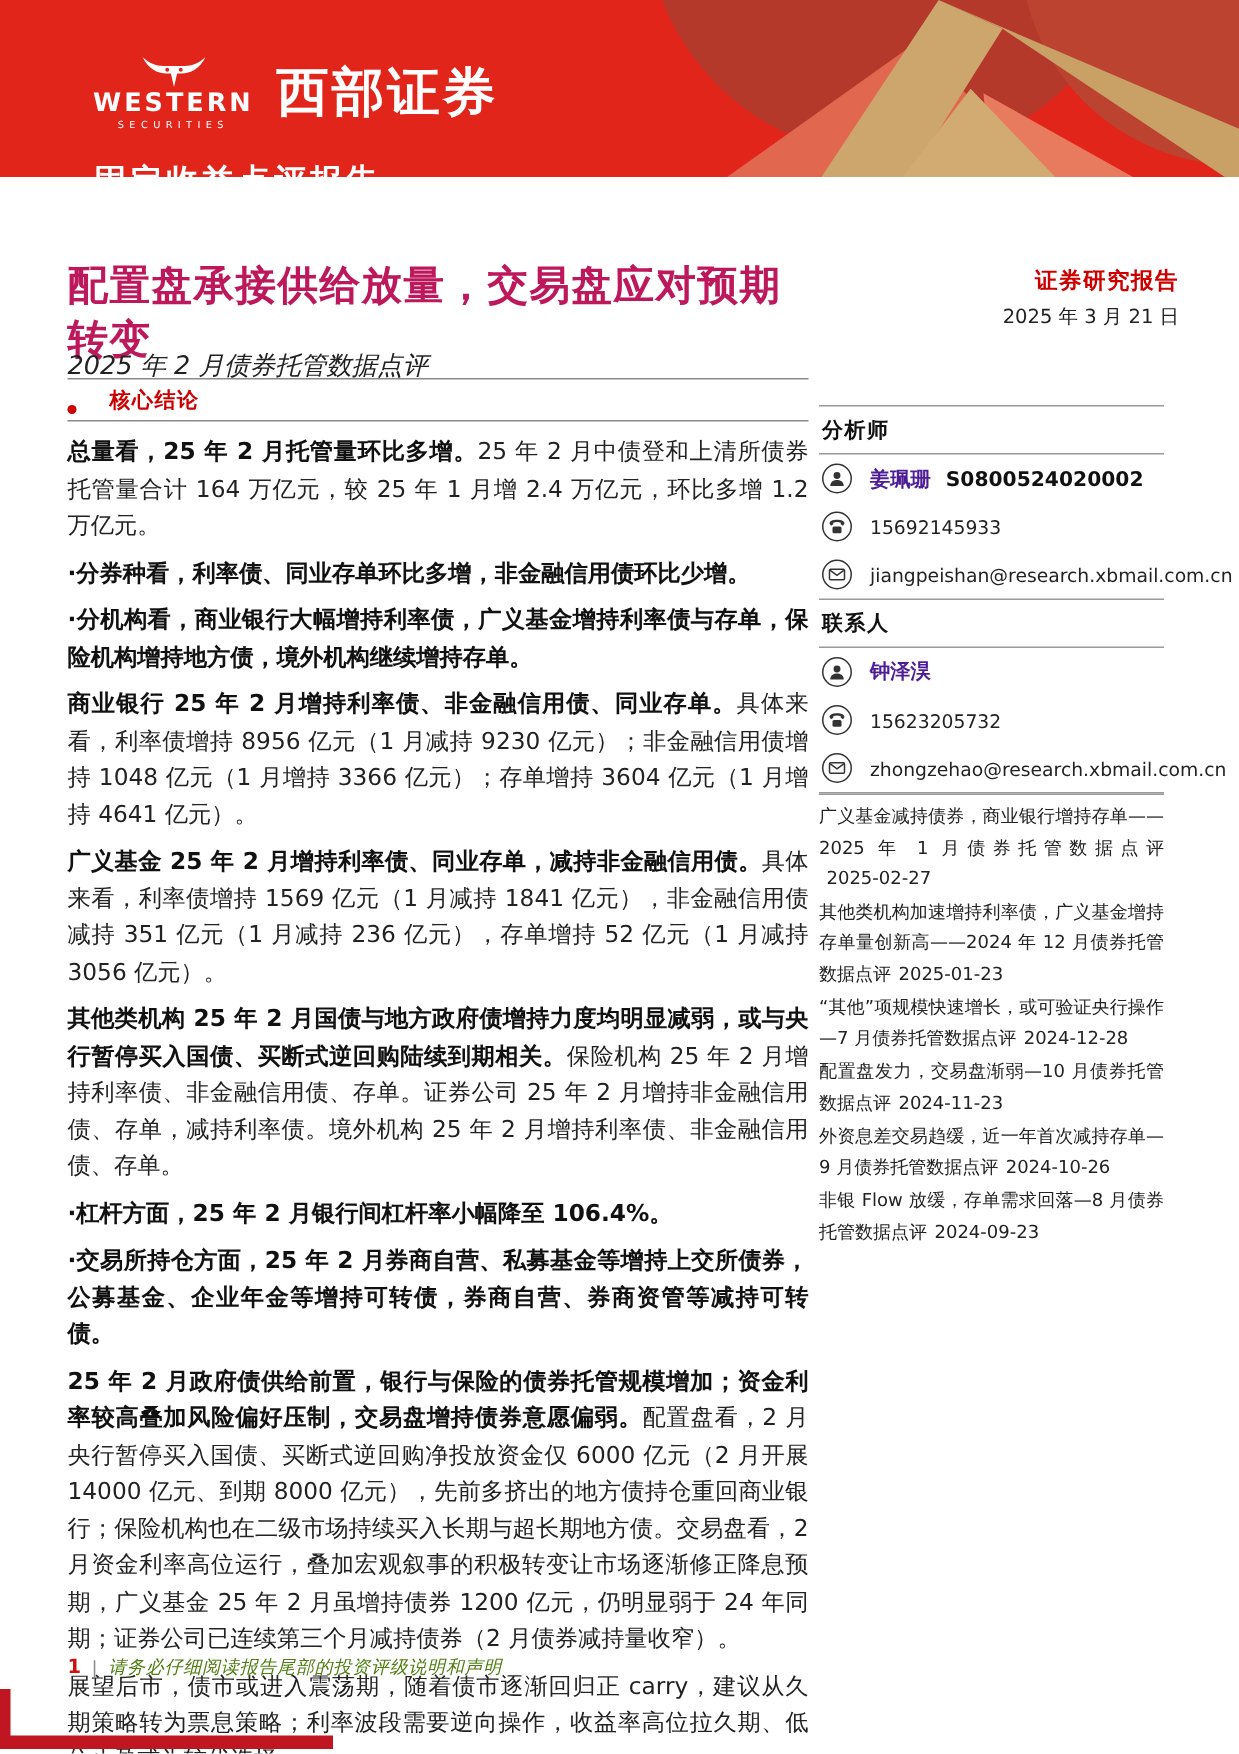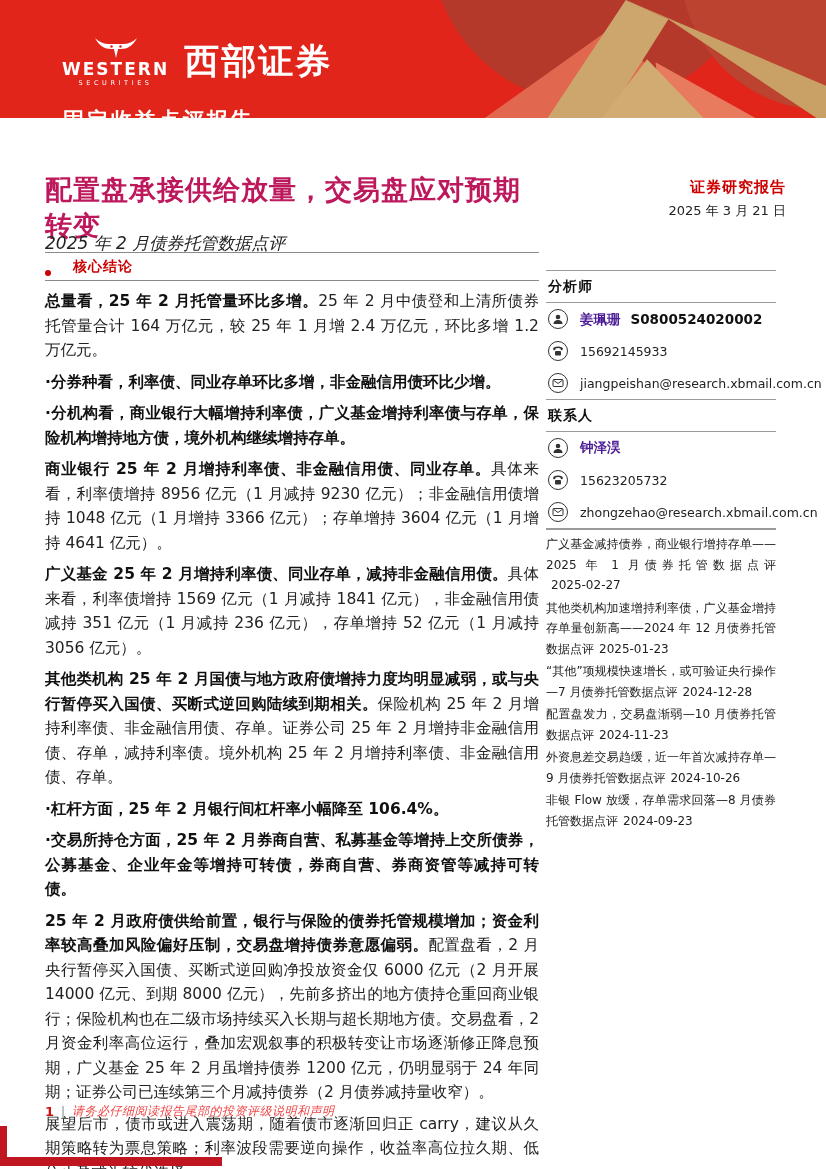--- a/index.html
+++ b/index.html
@@ -58,7 +58,7 @@
   .footer { position:absolute; left:45px; top:1103px; display:flex; align-items:center; gap:7px; }
   .page-num { color:#cc1111; font-weight:bold; font-size:13px; }
   .foot-sep { color:#888; font-size:12px; }
-  .disclaimer { color:#ef4444; font-size:12px; font-style:italic; letter-spacing:0.5px; }
+  .disclaimer { color:#4d7c0f; font-size:12px; font-style:italic; letter-spacing:0.5px; }
   .corner-v { position:absolute; left:0; top:1126px; width:7px; height:40px; background:#c01622; }
   .corner-h { position:absolute; left:0; top:1157px; width:222px; height:9px; background:#c01622; }
 </style>

